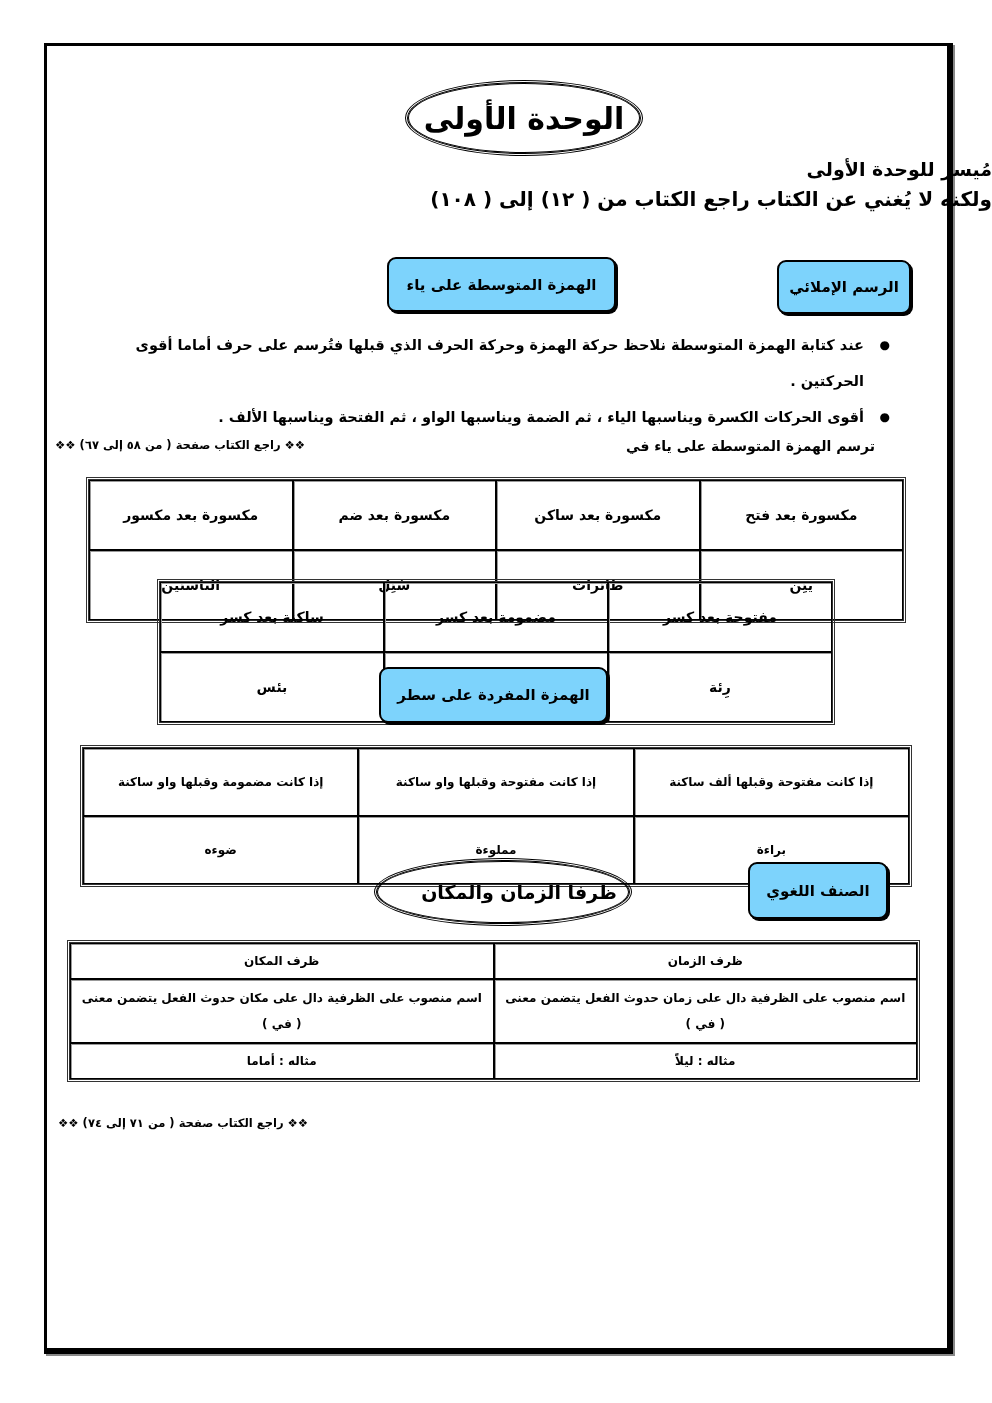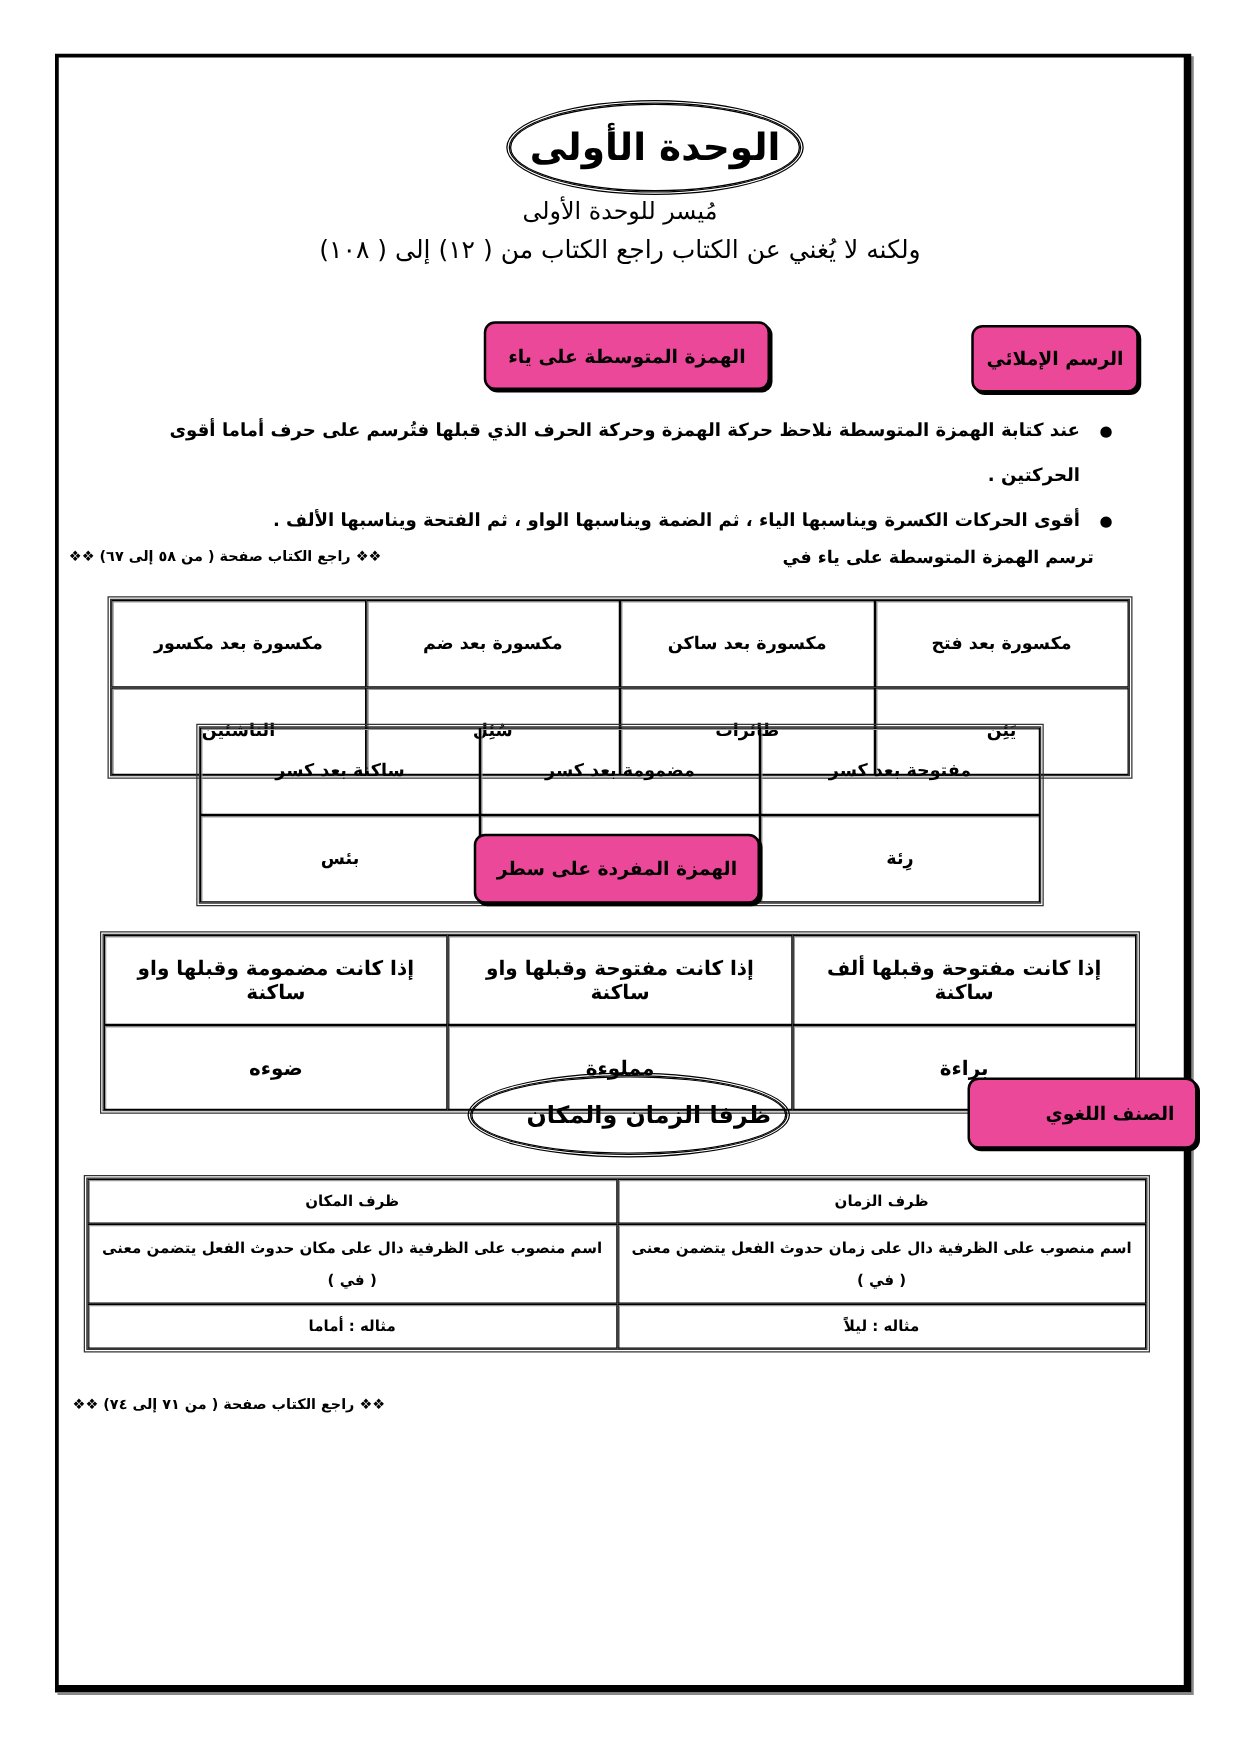--- a/index.html
+++ b/index.html
@@ -27,7 +27,7 @@
   #section2-title { left: 374px; top: 858px; width: 252px; height: 62px; }
   #section2-title .txt { font-size: 19px; margin-left: 32px; }
 
-  .subtitle { left: 0; width: 992px; text-align: center; font-weight: normal; direction: rtl; }
+  .subtitle { left: 0; width: 992px; font-weight: bold; direction: rtl; }
   #subtitle1 { top: 158px; font-size: 19px; }
   #subtitle2 { top: 187px; font-size: 20px; }
 

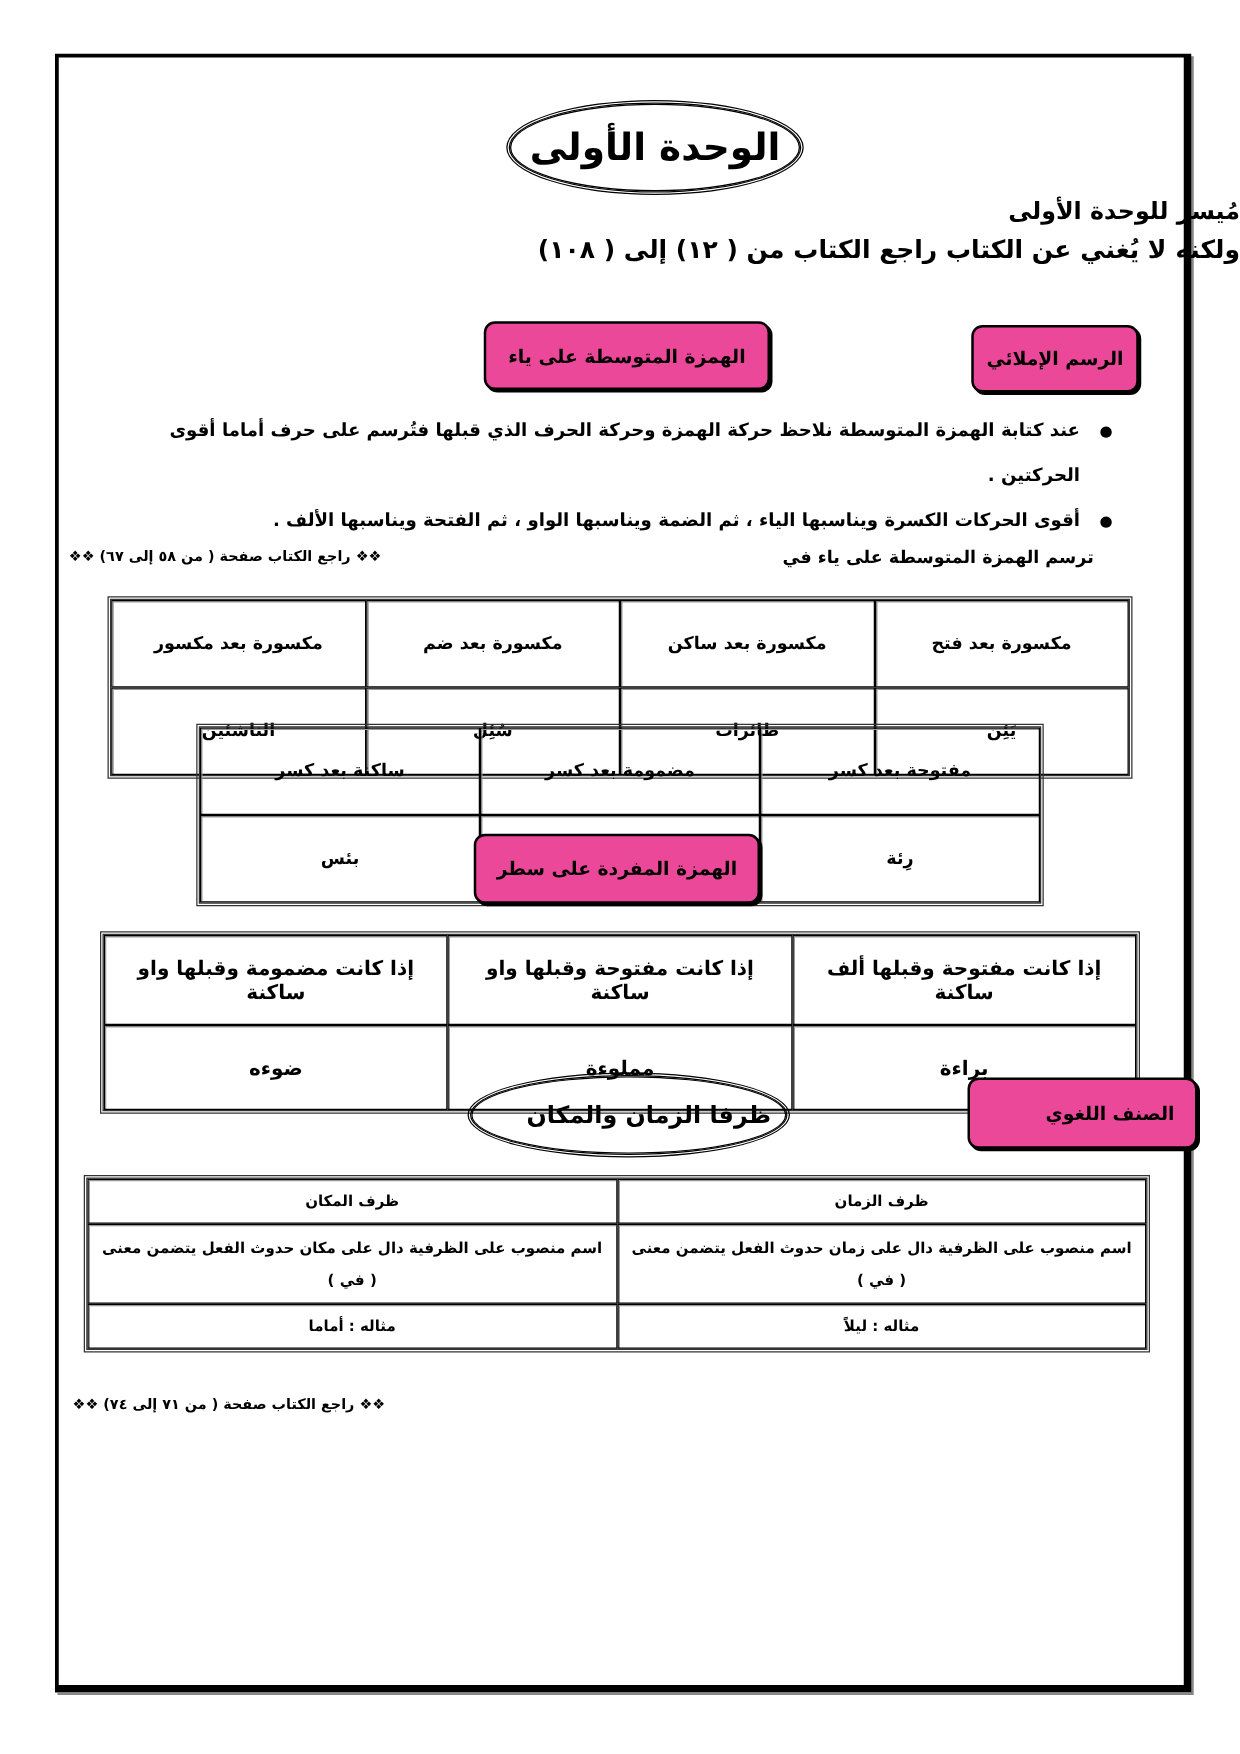--- a/index.html
+++ b/index.html
@@ -36,7 +36,7 @@
     position: absolute; border: 2px solid #000; border-radius: 9px;
     box-shadow: 2px 2px 0 #000;
     display: flex; align-items: center; justify-content: center;
-    font-weight: bold; direction: rtl; font-size: 15px; background: #ec4899;
+    font-weight: bold; direction: rtl; font-size: 15px; background: #7dd3fc;
   }
   #box-imlaa { left: 777px; top: 260px; width: 130px; height: 50px; }
   #box-yaa { left: 387px; top: 257px; width: 225px; height: 51px; }

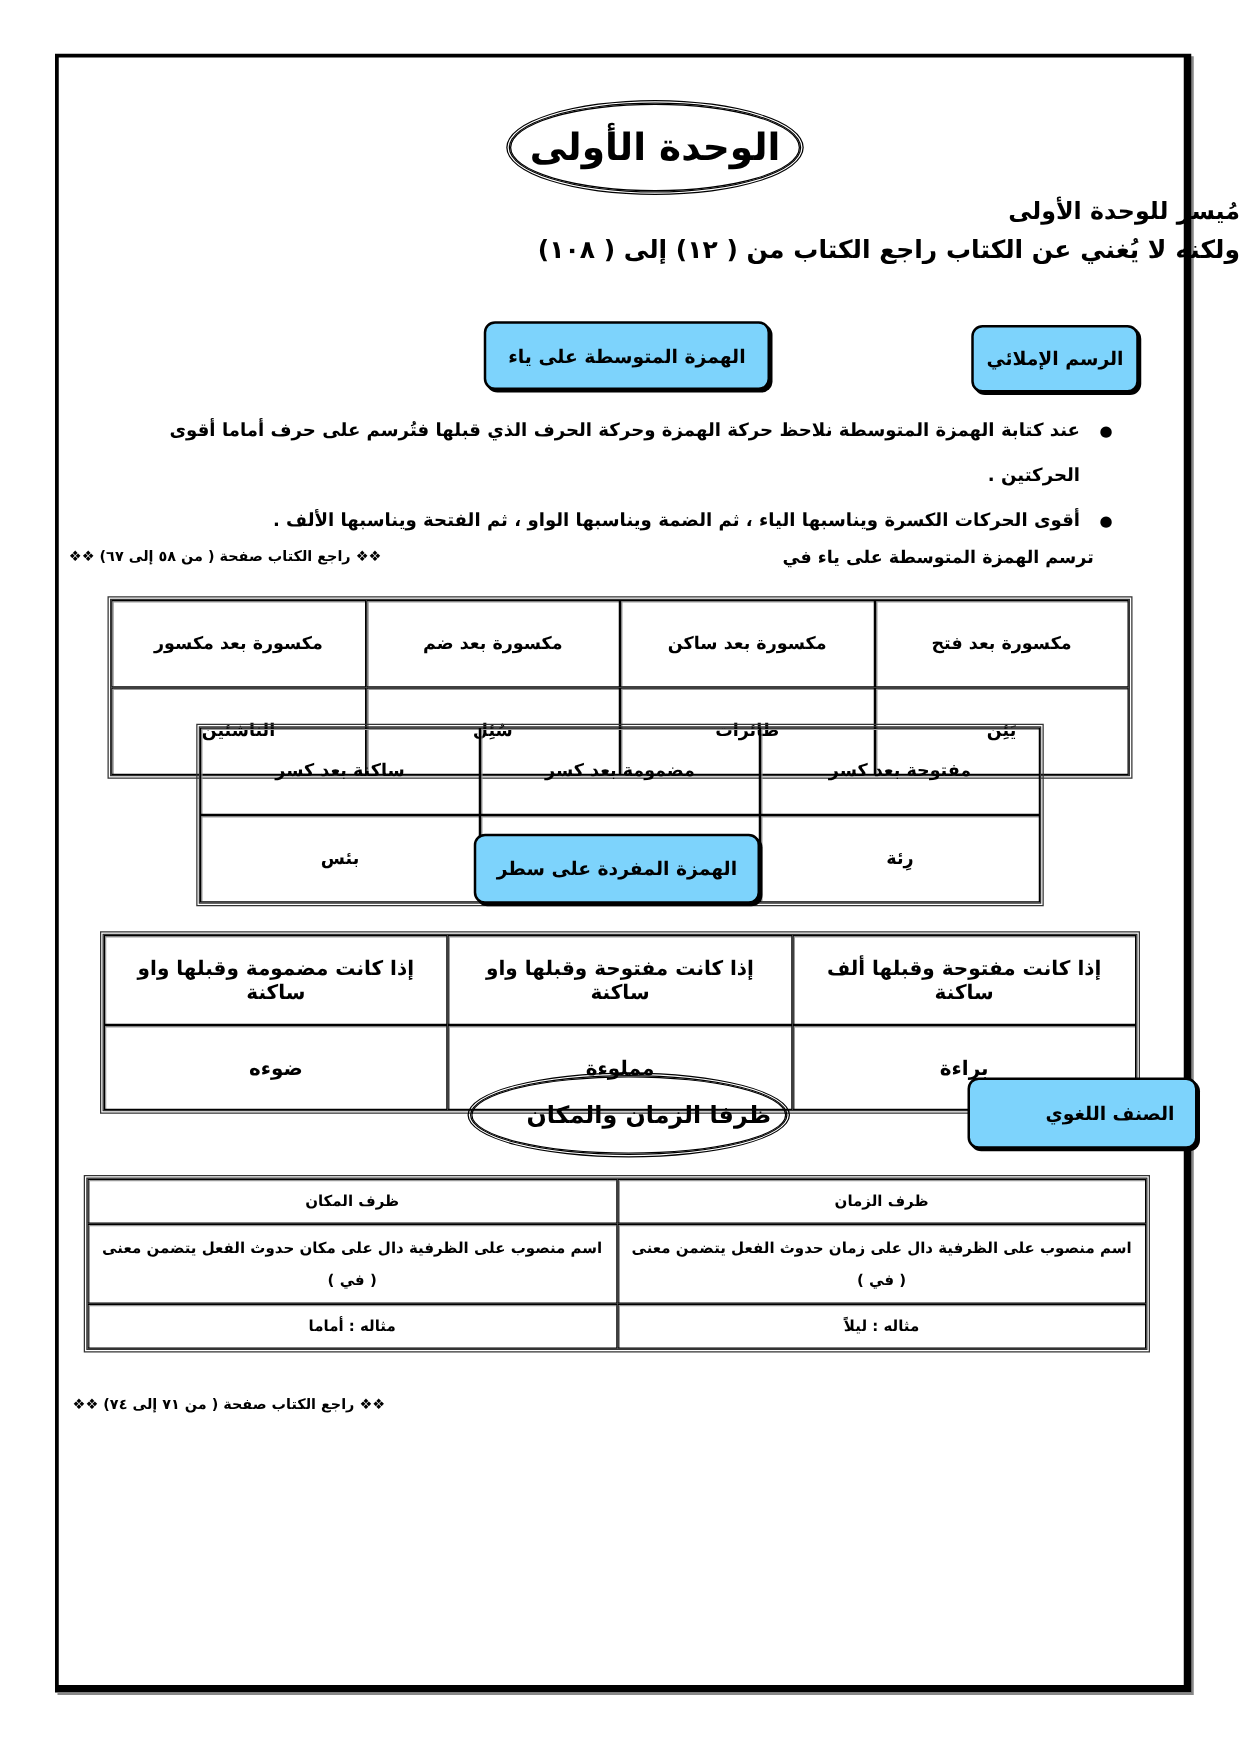--- a/index.html
+++ b/index.html
@@ -67,7 +67,7 @@
   #table2 { left: 157px; top: 579px; width: 678px; }
   #table2 td { height: 36px; font-size: 14px; width: 33.3%; }
   #table3 { left: 80px; top: 745px; width: 832px; }
-  #table3 td { height: 34px; font-size: 16px; width: 33.3%; margin-left: 21px; }
+  #table3 td { height: 34px; font-size: 12px; width: 33.3%; margin-left: 21px; }
   #table4 { left: 67px; top: 940px; width: 853px; }
   #table4 td { font-size: 12px; width: 50%; padding: 2px 6px; }
   #table4 tr.h td { height: 30px; }

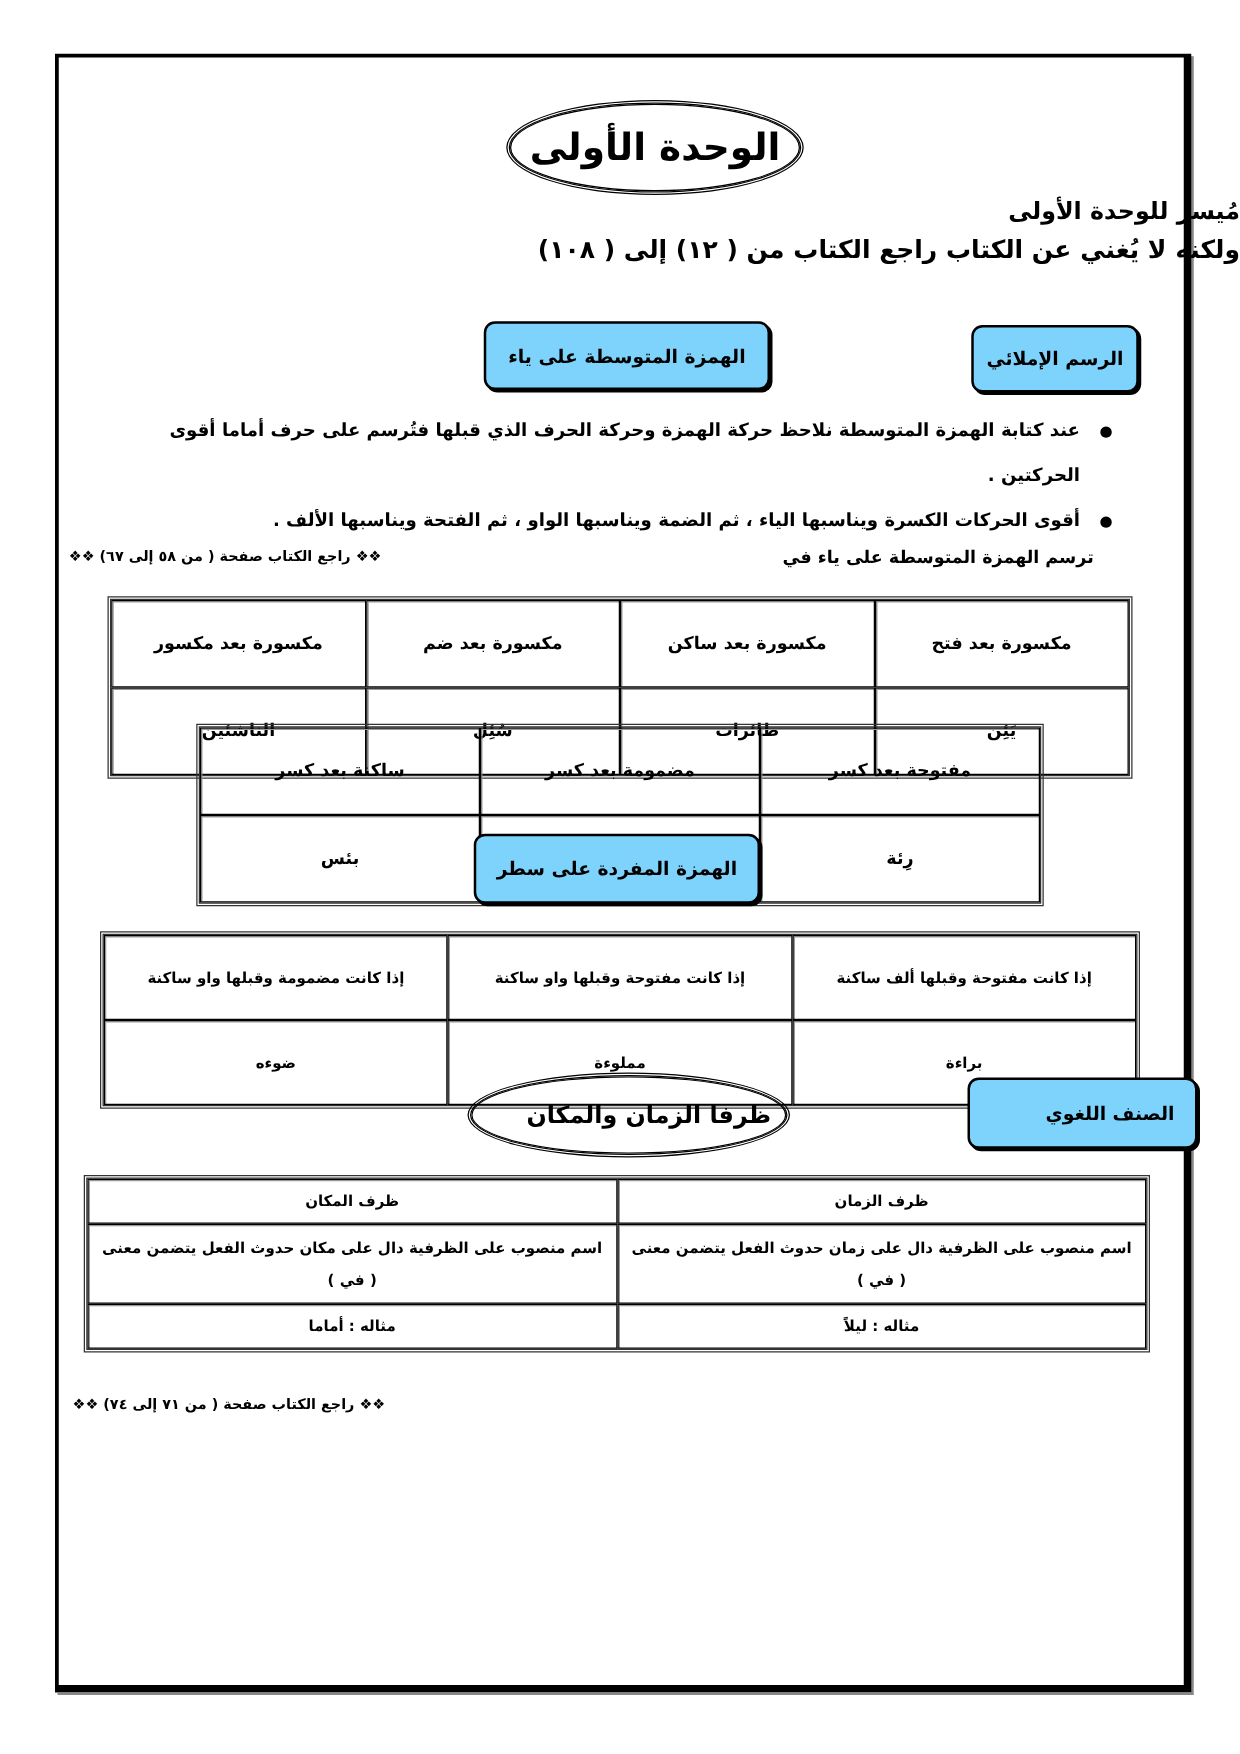--- a/index.html
+++ b/index.html
@@ -41,7 +41,7 @@
   #box-imlaa { left: 777px; top: 260px; width: 130px; height: 50px; }
   #box-yaa { left: 387px; top: 257px; width: 225px; height: 51px; }
   #box-satr { left: 379px; top: 667px; width: 225px; height: 52px; }
-  #box-sinf { left: 774px; top: 862px; width: 136px; height: 53px; padding-left: 44px; }
+  #box-sinf { left: 748px; top: 862px; width: 136px; height: 53px; }
 
   
   .bullets { left: 70px; top: 327px; width: 820px; direction: rtl; font-size: 14.5px; font-weight: bold; }

